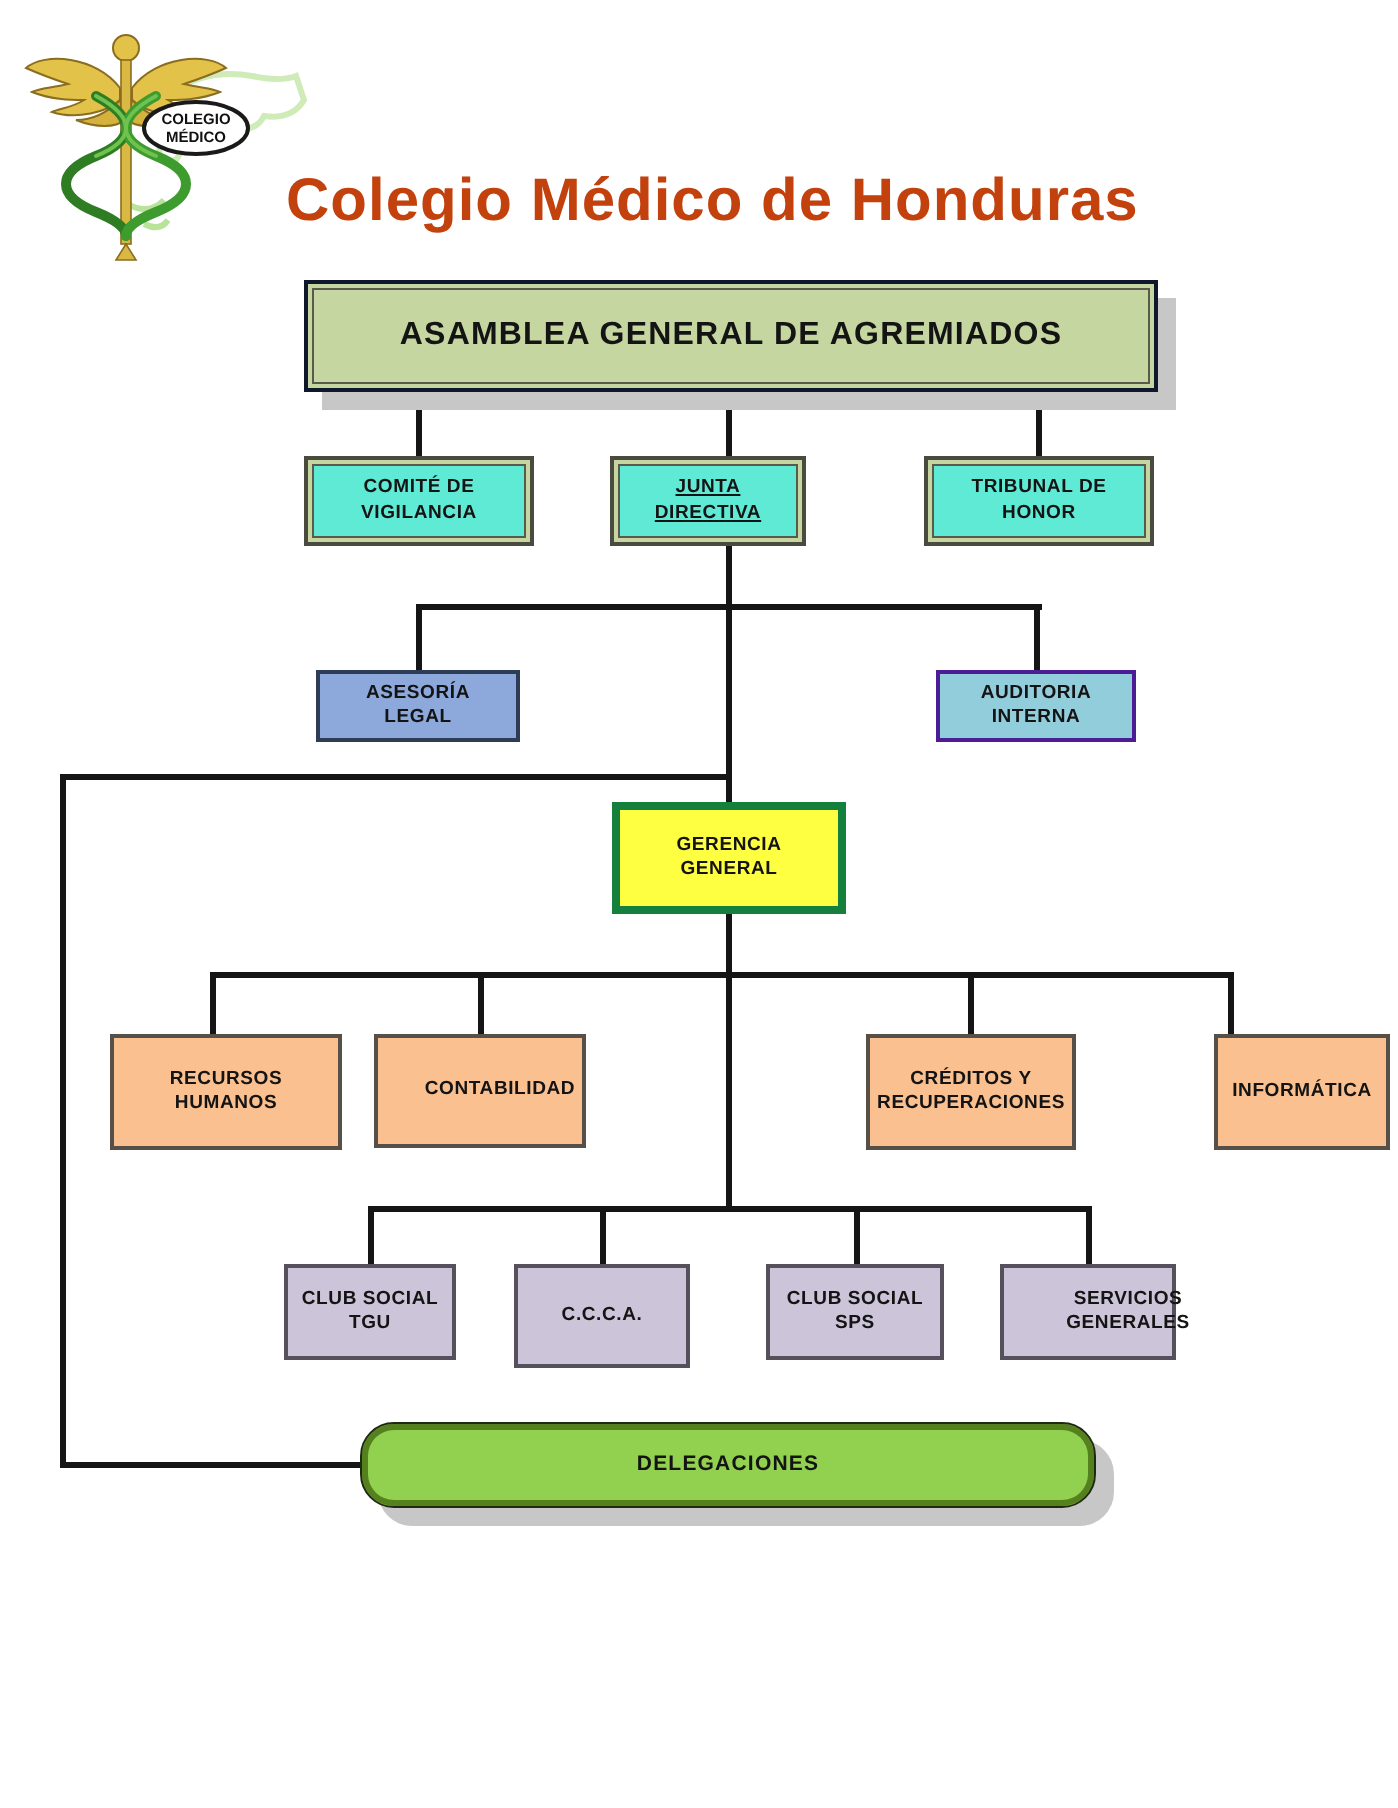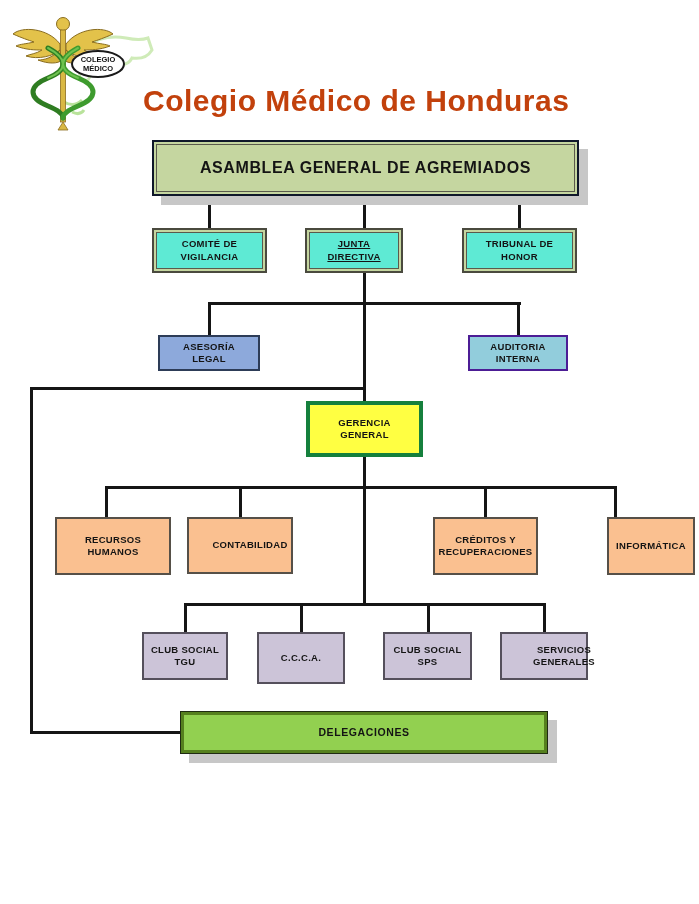--- a/index.html
+++ b/index.html
@@ -122,7 +122,7 @@
 SPS</div>
       <div class="node st-purple" style="left: 500px; top: 632px; width: 88px; height: 48px; padding-left: 40px;">SERVICIOS
 GENERALES</div>
-      <div class="node st-bright-green" style="left: 180px; top: 711px; width: 368px; height: 43px;">DELEGACIONES</div>
+      <div class="node st-bright-green" style="left: 180px; top: 711px; width: 368px; height: 43px; border-radius: 17px;">DELEGACIONES</div>
     </div>
 </div>
 

